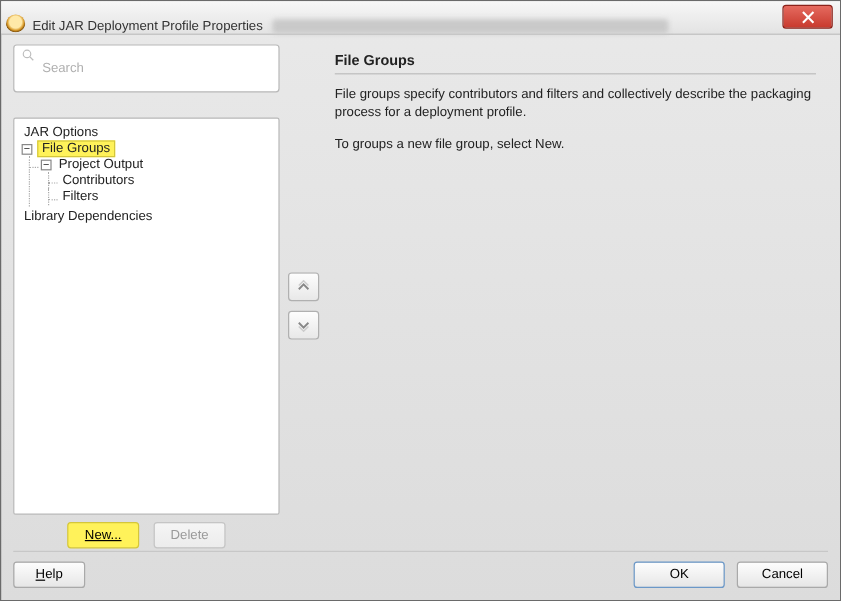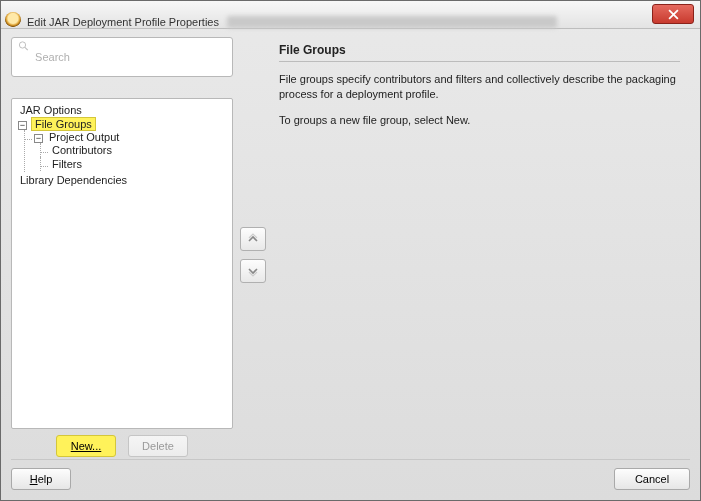--- a/index.html
+++ b/index.html
@@ -294,6 +294,7 @@
     <div class="footer">
       <button class="btn"><span class="mn" style="text-decoration:underline">H</span><span>elp</span></button>
       <div class="right-btns">
+        <button class="btn" style="border-color:#6b98c8"><span>OK</span></button>
         <button class="btn"><span>Cancel</span></button>
       </div>
     </div>

